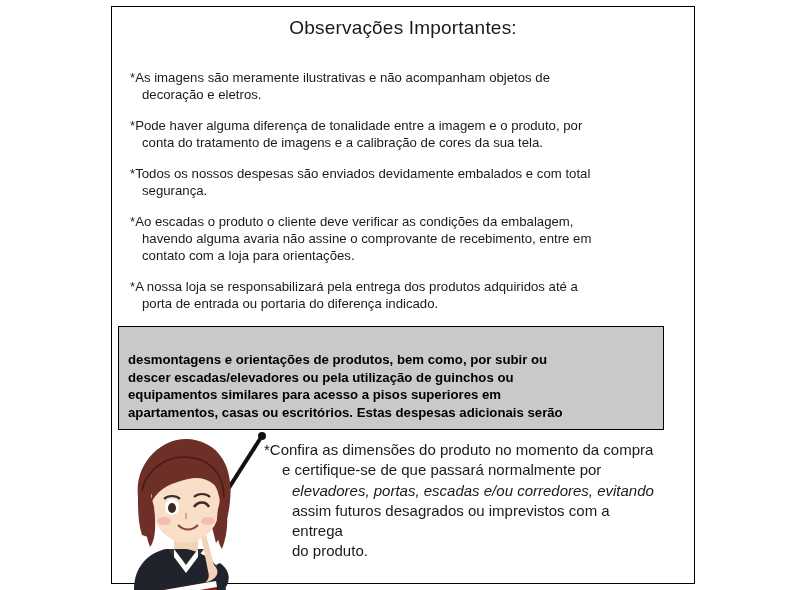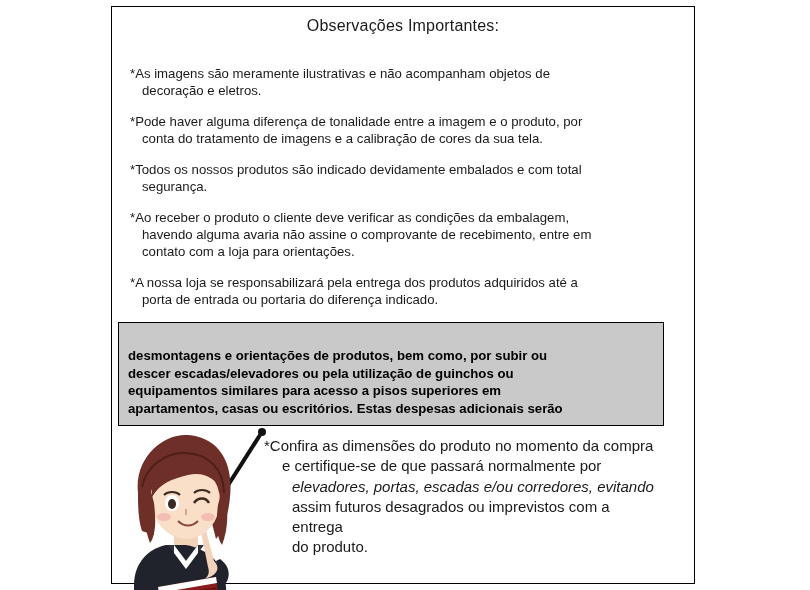--- a/index.html
+++ b/index.html
@@ -31,7 +31,7 @@
   }
   .notice-title {
     text-align: center;
-    font-size: 16px;
+    font-size: 19px;
     color: #1a1a1a;
     margin-top: 10px;
     margin-bottom: 14px;

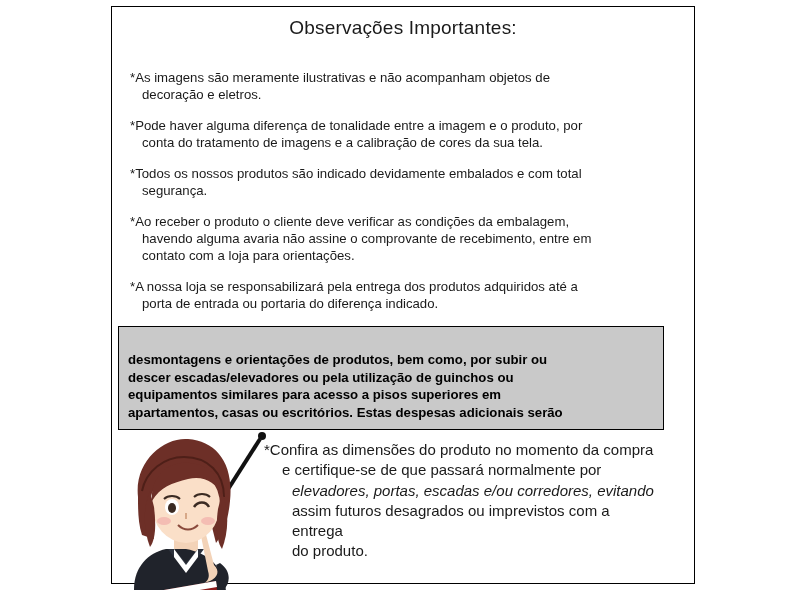--- a/index.html
+++ b/index.html
@@ -115,7 +115,7 @@
       </div>
 
       <div class="note">
-        <span>*Todos os nossos produtos são indicado devidamente embalados e com total</span>
+        <span>*Todos os nossos despesas são enviados devidamente embalados e com total</span>
         <span class="indent">segurança.</span>
       </div>
 

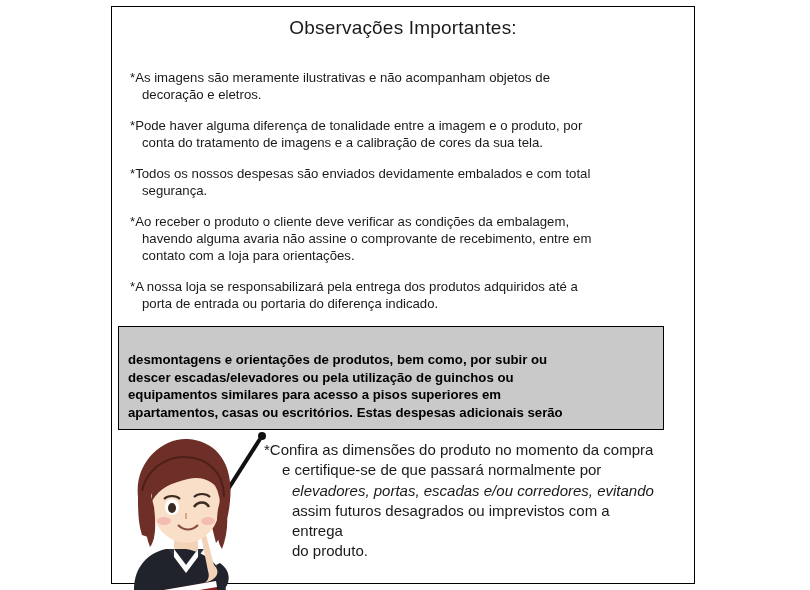--- a/index.html
+++ b/index.html
@@ -120,7 +120,7 @@
       </div>
 
       <div class="note">
-        <span>*Ao receber o produto o cliente deve verificar as condições da embalagem,</span>
+        <span>*Ao escadas o produto o cliente deve verificar as condições da embalagem,</span>
         <span class="indent">havendo alguma avaria não assine o comprovante de recebimento, entre em</span>
         <span class="indent">contato com a loja para orientações.</span>
       </div>

